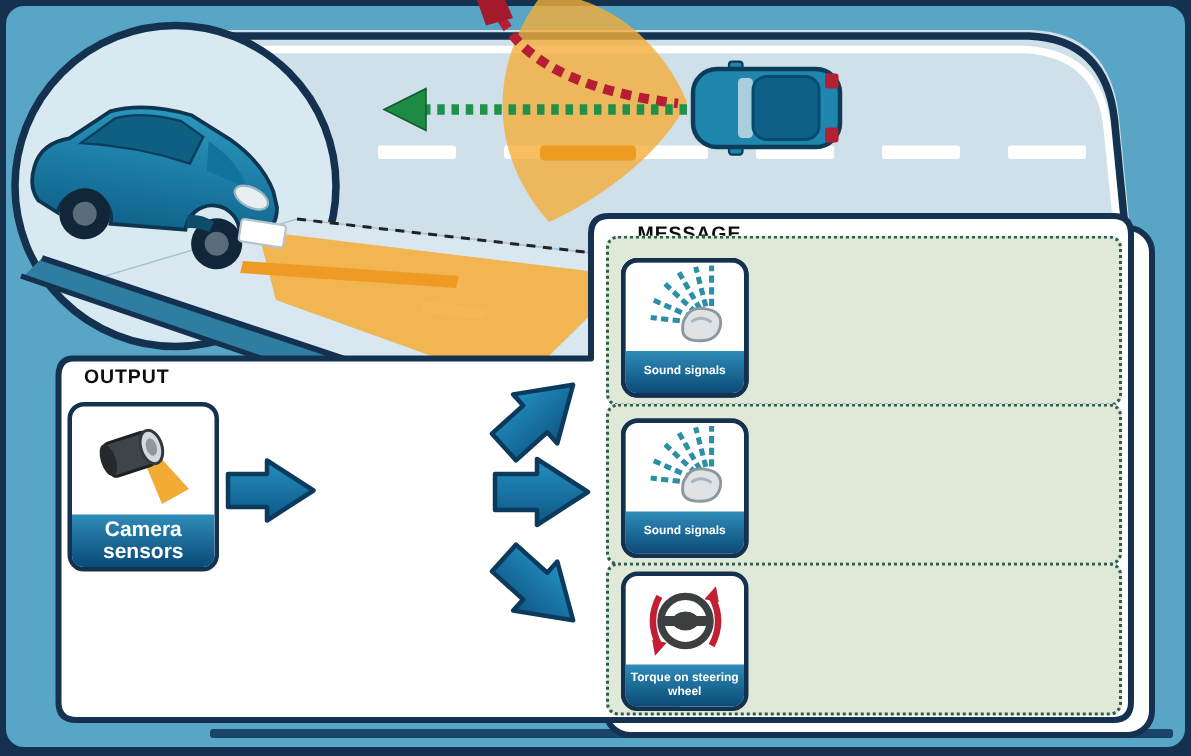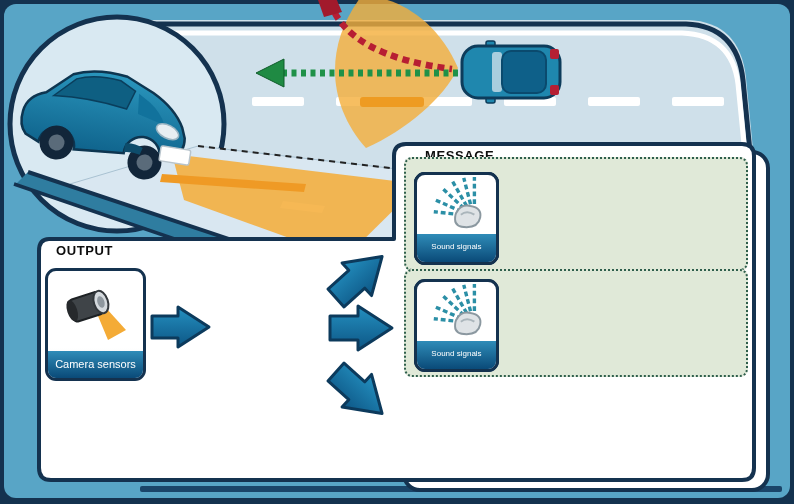--- a/index.html
+++ b/index.html
@@ -15,7 +15,7 @@
   .tile{position:absolute;background:linear-gradient(#ffffff 72%,#dfe5ea);border:3px solid #14324f;
         border-radius:11px;display:flex;flex-direction:column;overflow:hidden;box-sizing:border-box;}
   .tile-icon{flex:1;display:flex;align-items:center;justify-content:center;}
-  .tile-cap{background:linear-gradient(#2f8cb8,#0a4a78);color:#fff;font-weight:400;text-align:center;
+  .tile-cap{background:linear-gradient(#2f8cb8,#0a4a78);color:#fff;font-weight:700;text-align:center;
             display:flex;align-items:center;justify-content:center;line-height:1.12;padding:2px 3px;}
   .in-tile{width:101px;height:113px;}
   .in-tile .tile-cap{font-size:11px;min-height:23px;}

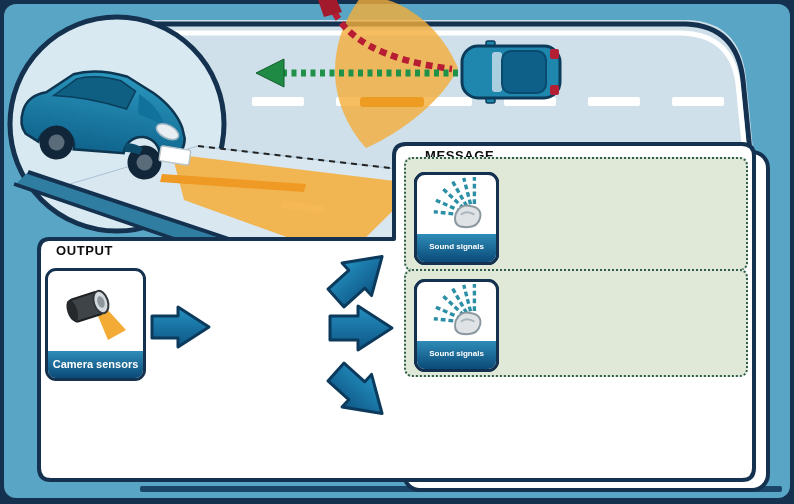--- a/index.html
+++ b/index.html
@@ -18,7 +18,7 @@
   .tile-cap{background:linear-gradient(#2f8cb8,#0a4a78);color:#fff;font-weight:700;text-align:center;
             display:flex;align-items:center;justify-content:center;line-height:1.12;padding:2px 3px;}
   .in-tile{width:101px;height:113px;}
-  .in-tile .tile-cap{font-size:11px;min-height:23px;}
+  .in-tile .tile-cap{font-size:14px;min-height:23px;}
   .out-tile{width:85px;height:93px;flex:0 0 auto;}
   .out-tile .tile-cap{font-size:8px;min-height:24px;}
 

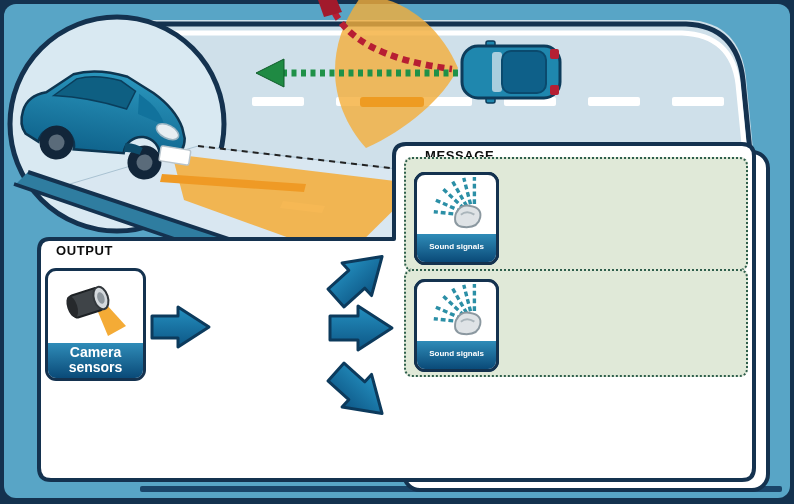--- a/index.html
+++ b/index.html
@@ -225,6 +225,25 @@
       </div>
     </div>
 
+    <div class="orow" style="top:375px;height:102px;padding-top:3px;">
+      <div class="vlabel">
+        <div class="vlabel-text">Lane Assist</div>
+      </div>
+      <div class="tile out-tile">
+        <div class="tile-icon">
+          <svg width="58" height="58" viewBox="0 0 60 60">
+            <circle cx="30" cy="30" r="17" fill="none" stroke="#3c4043" stroke-width="5"></circle>
+            <rect x="13" y="26.5" width="34" height="7" rx="3.5" fill="#3c4043"></rect>
+            <ellipse cx="30" cy="30" rx="9" ry="6.5" fill="#3c4043"></ellipse>
+            <path d="M12,13 Q3,30 12,47" fill="none" stroke="#c21f35" stroke-width="4.5"></path>
+            <polygon points="7,43 17,45 9,54" fill="#c21f35"></polygon>
+            <path d="M48,13 Q57,30 48,47" fill="none" stroke="#c21f35" stroke-width="4.5"></path>
+            <polygon points="43,15 53,17 51,6" fill="#c21f35"></polygon>
+          </svg>
+        </div>
+        <div class="tile-cap">Torque on steering wheel</div>
+      </div>
+    </div>
 
   </div>
 </div>

